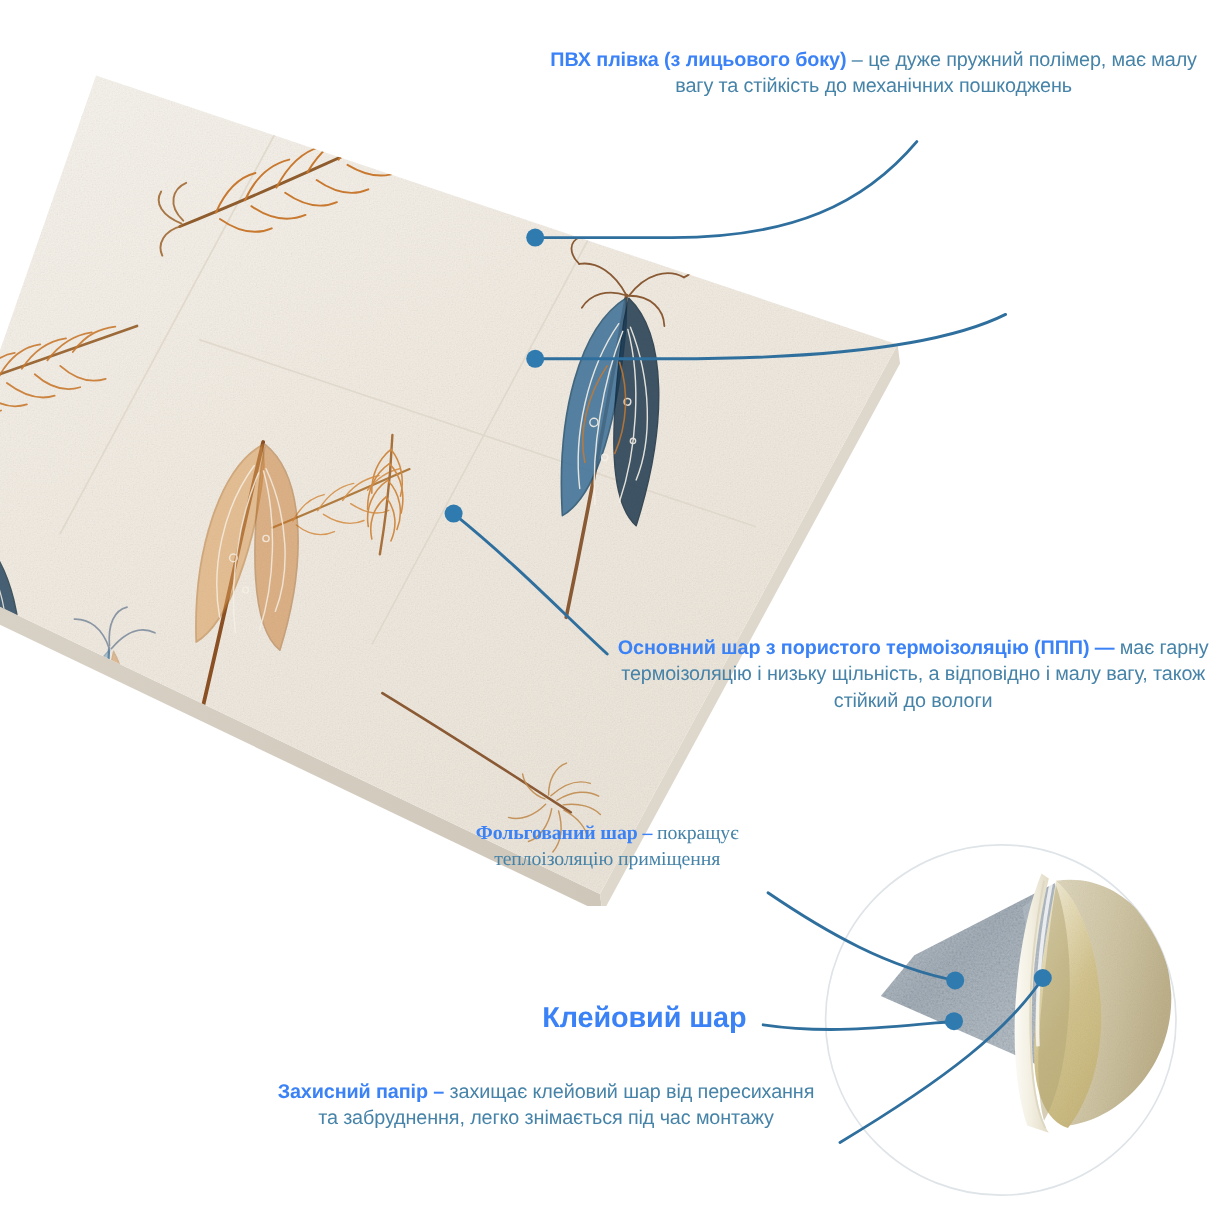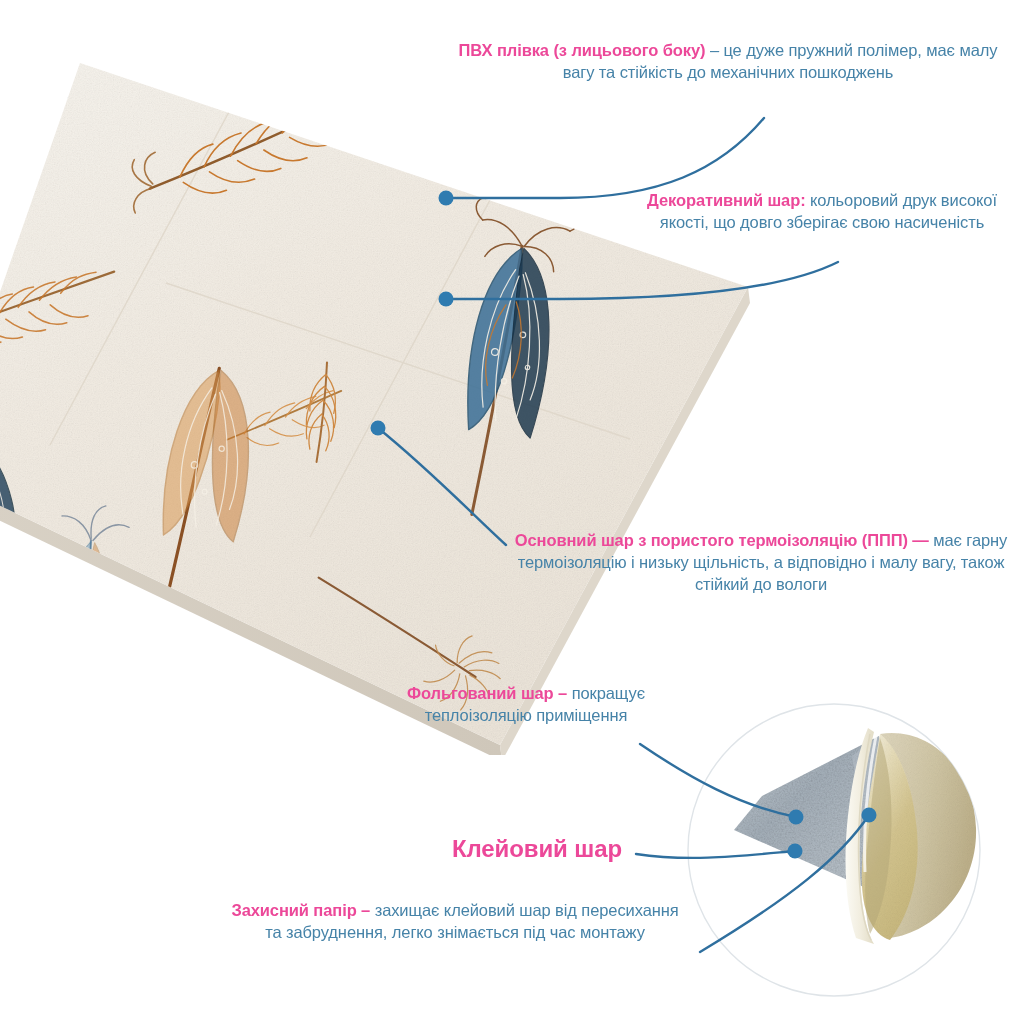--- a/index.html
+++ b/index.html
@@ -59,7 +59,7 @@
     letter-spacing: -0.1px;
   }
   .callout b, .callout .hd {
-    color: #ec4899;
+    color: #3b82f6;
     font-weight: bold;
   }
 

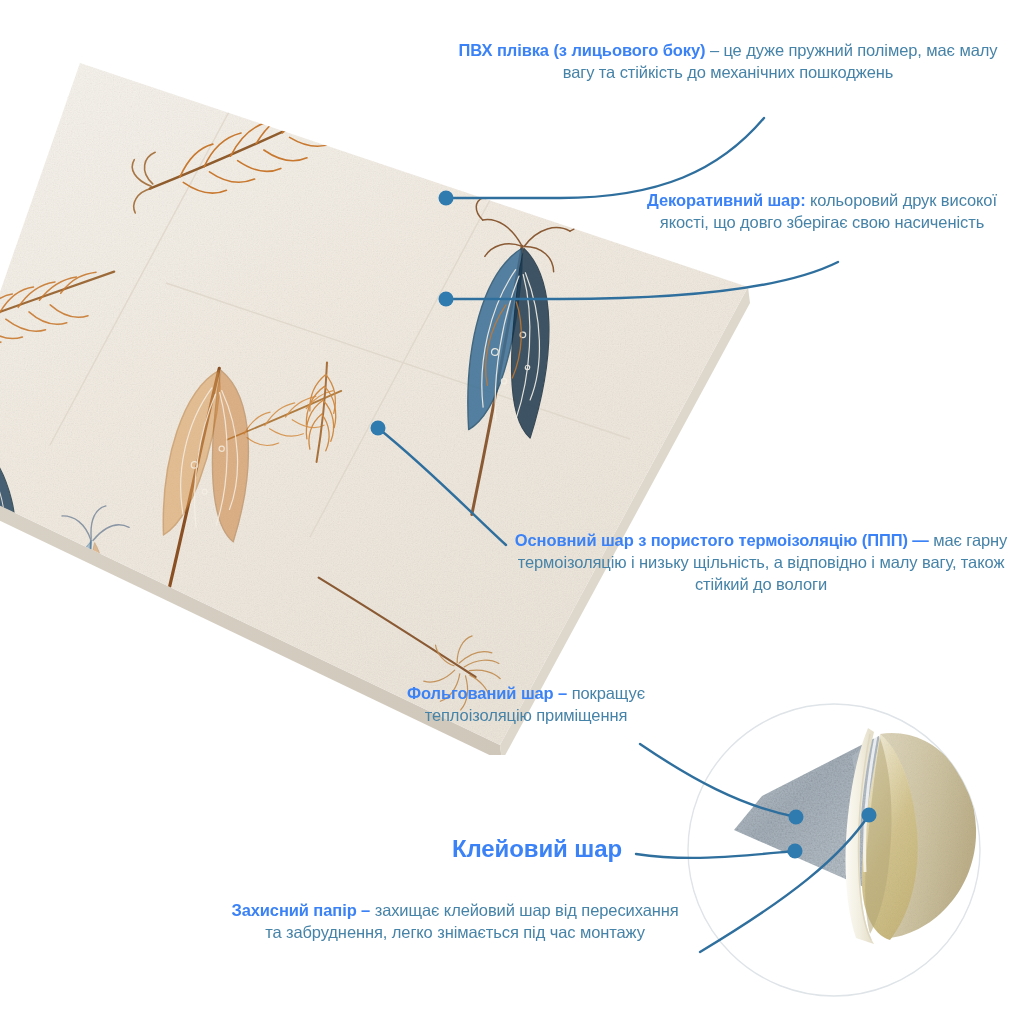--- a/index.html
+++ b/index.html
@@ -413,9 +413,6 @@
     <span class="hd">ПВХ плівка (з лицьового боку)</span><span> – це дуже пружний полімер, має малу вагу та стійкість до механічних пошкоджень</span>
   </div>
 
-  <div class="callout" id="callout-decor">
-    <span class="hd">Декоративний шар:</span><span> кольоровий друк високої якості, що довго зберігає свою насиченість</span>
-  </div>
 
   <div class="callout" id="callout-core">
     <span class="hd">Основний шар з пористого термоізоляцію (ППП) —</span><span> має гарну термоізоляцію і низьку щільність, а відповідно і малу вагу, також стійкий до вологи</span>

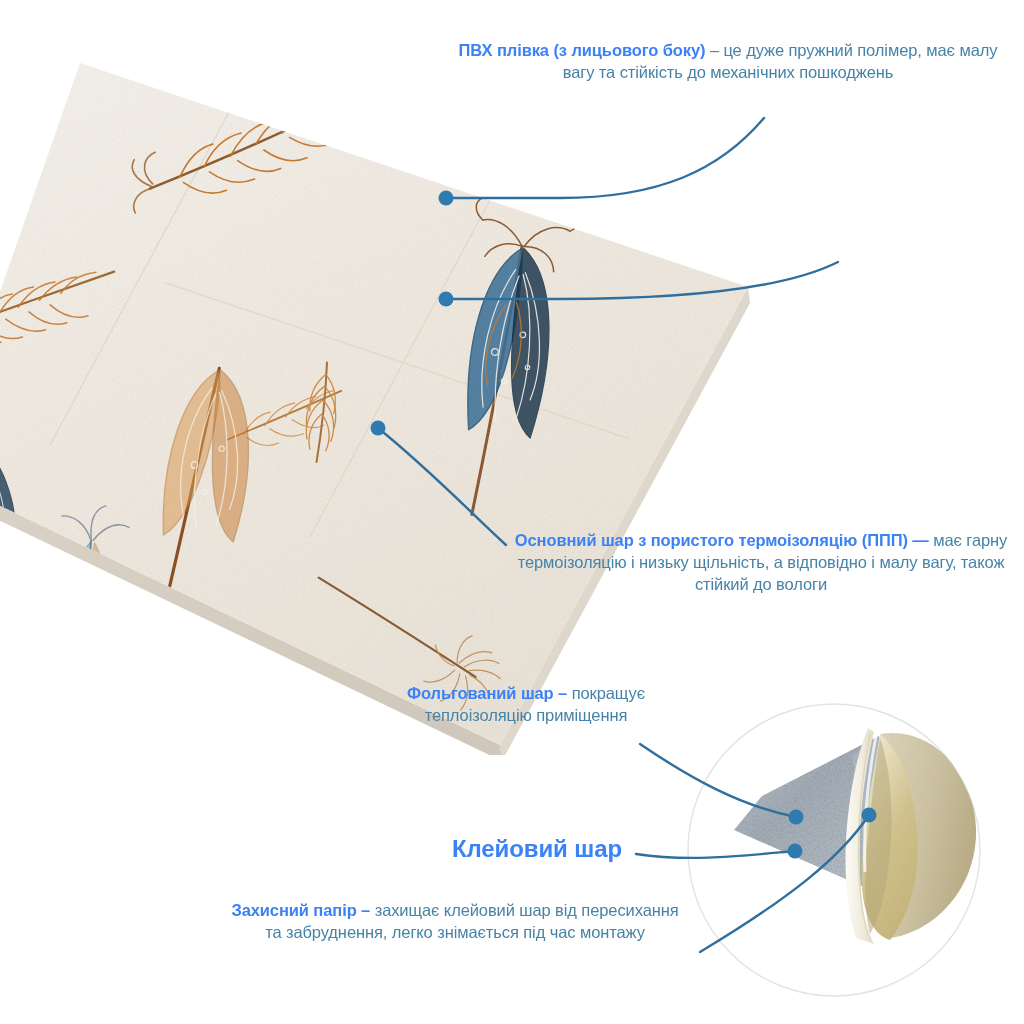--- a/index.html
+++ b/index.html
@@ -66,7 +66,7 @@
   #callout-pvc      { left: 458px; top: 40px;  width: 540px; }
   #callout-decor    { left: 636px; top: 190px; width: 372px; }
   #callout-core     { left: 508px; top: 530px; width: 506px; }
-  #callout-foil     { left: 392px; top: 683px; width: 268px; }
+  #callout-foil     { left: 372px; top: 683px; width: 268px; font-family: Liberation Serif, serif; }
   #callout-glue     { left: 396px; top: 833px; width: 226px; text-align: right; }
   #callout-paper    { left: 222px; top: 900px; width: 466px; text-align: center; }
 

